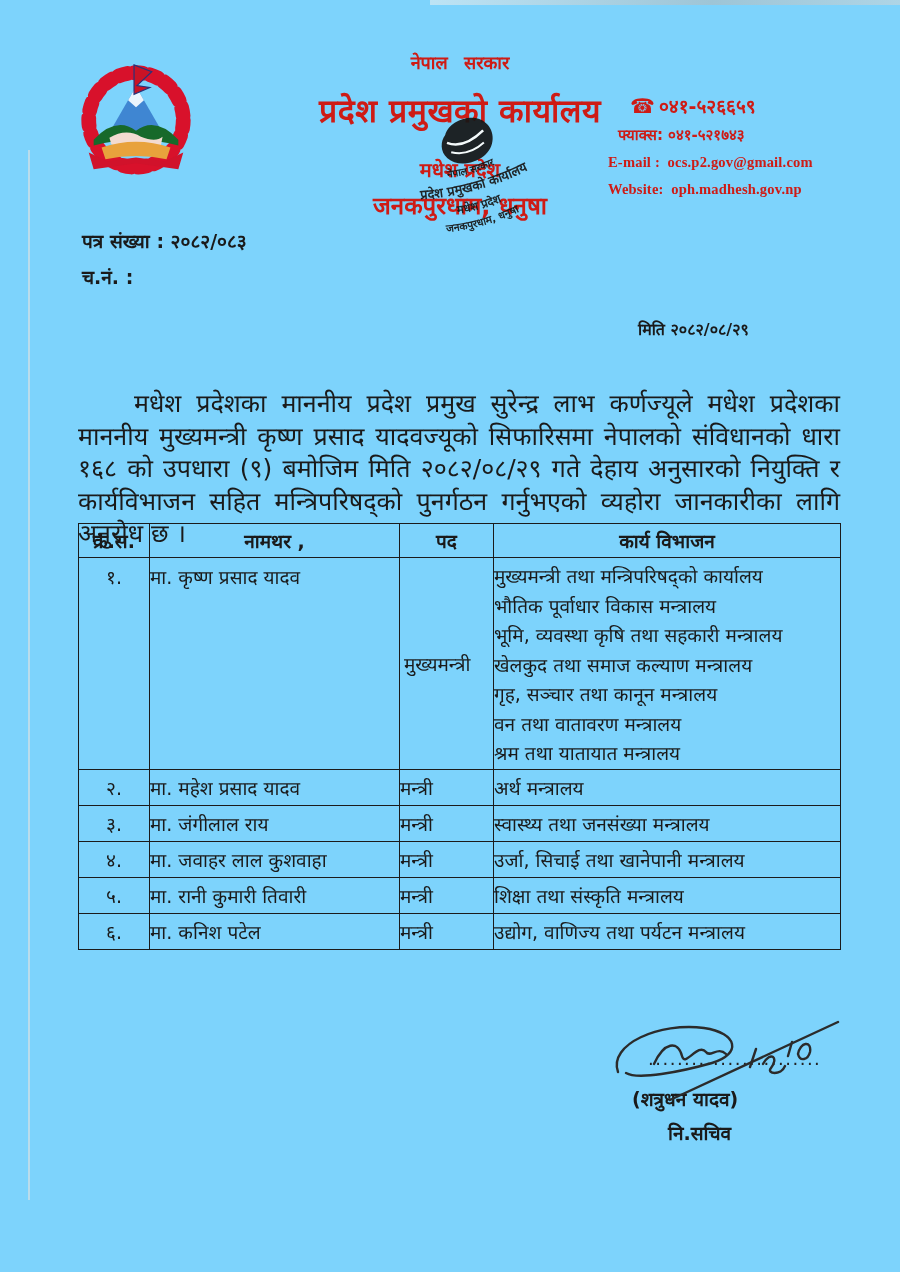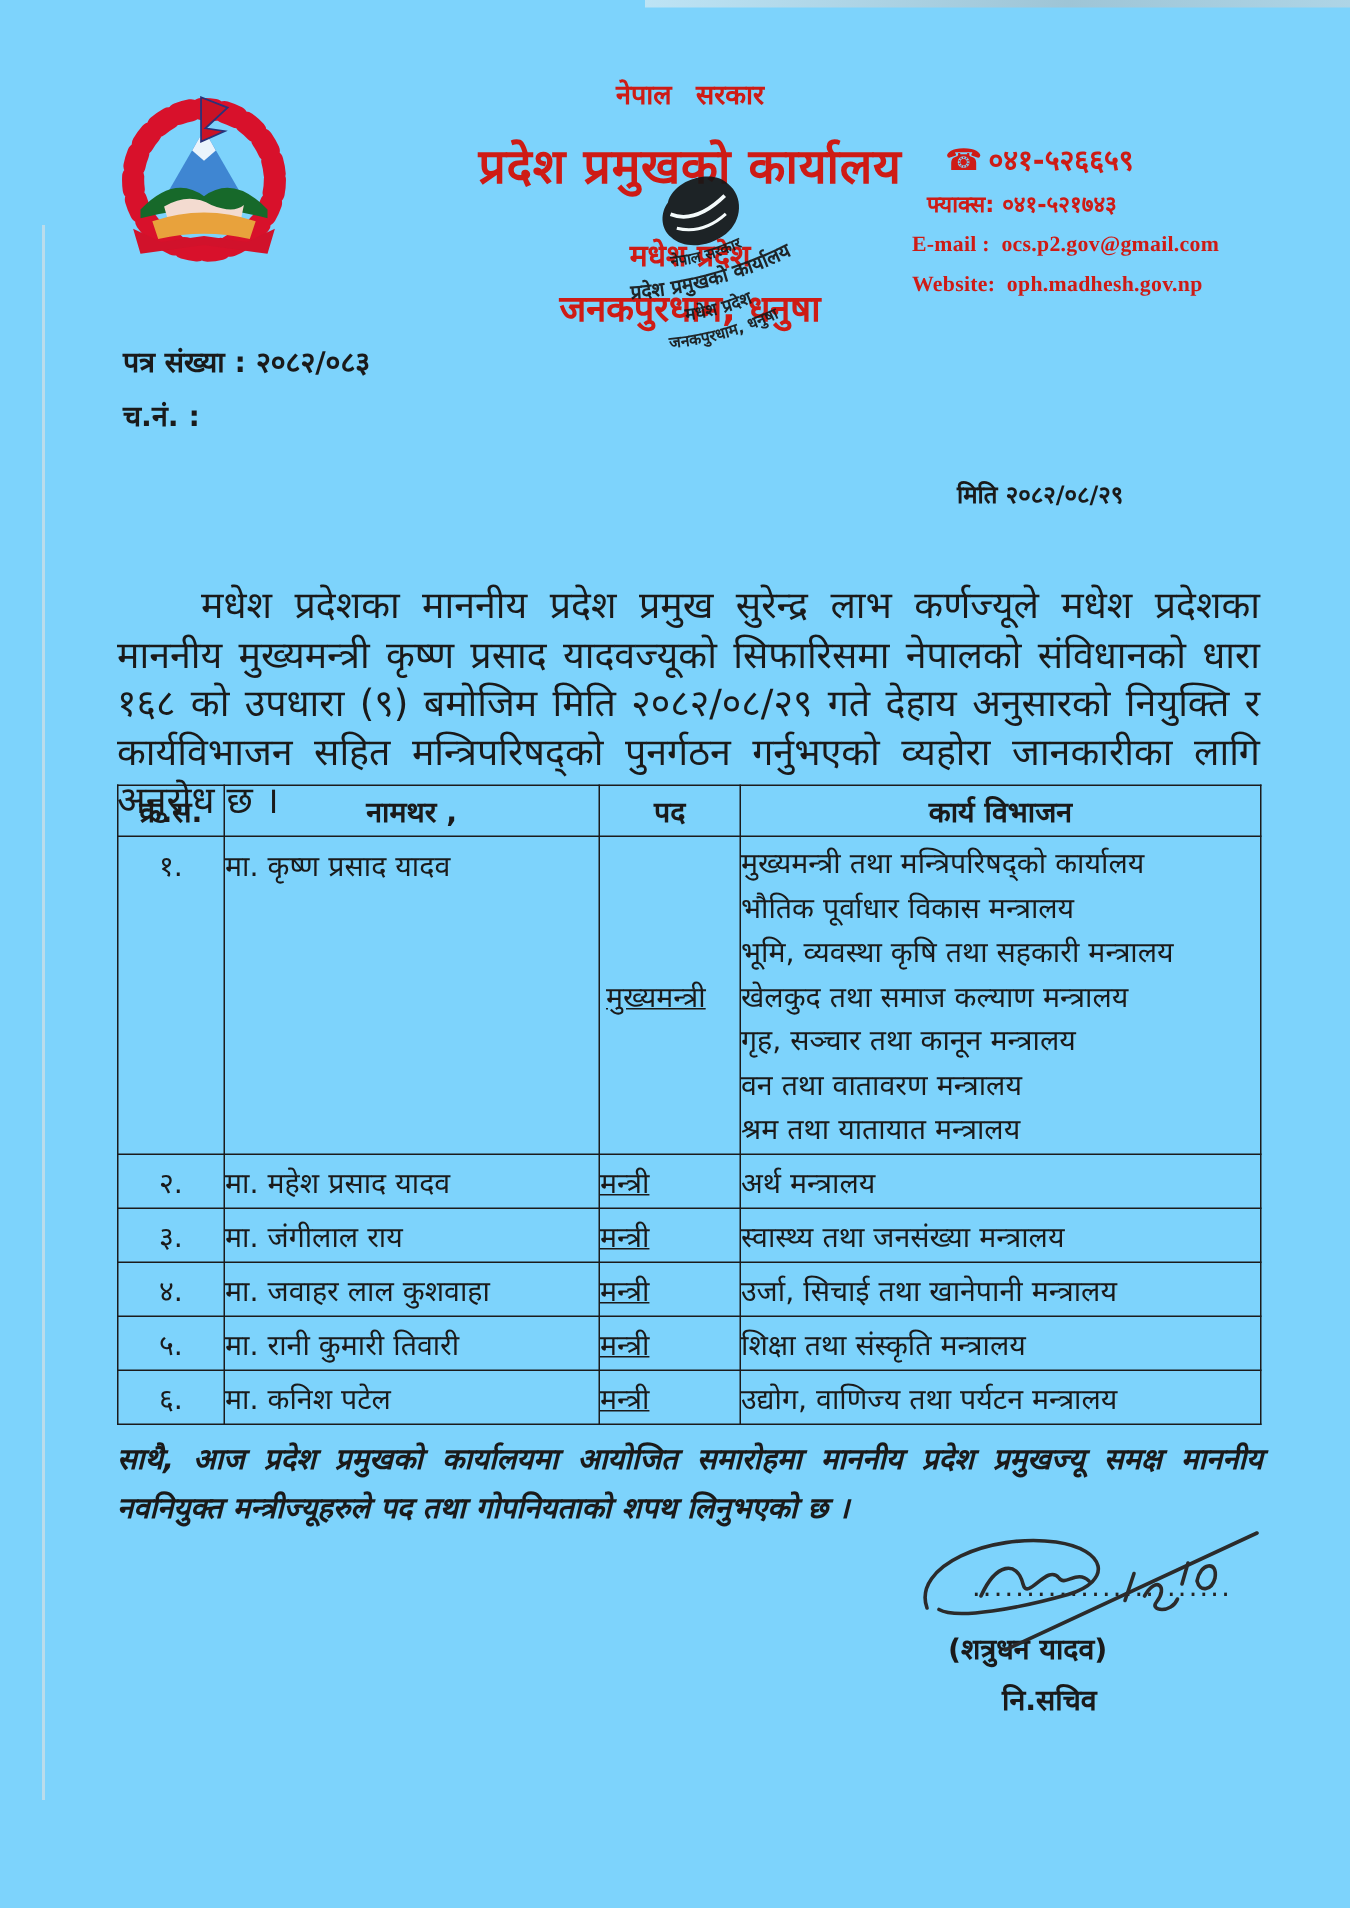--- a/index.html
+++ b/index.html
@@ -45,7 +45,7 @@
   .col-sn{width:71px;} .col-name{width:250px;} .col-post{width:94px;} .col-work{width:347px;}
   td.sn{text-align:center;vertical-align:middle;}
   td.name{padding-left:16px;vertical-align:middle;}
-  td.post{padding-left:10px;vertical-align:middle;font-size:18.5px;text-decoration:underline;}
+  td.post{padding-left:10px;vertical-align:middle;font-size:18.5px;}
   td.work{padding-left:14px;vertical-align:middle;}
   tr.r1 td{vertical-align:top;}
   tr.r1 td.sn{padding-top:6px;vertical-align:top;}

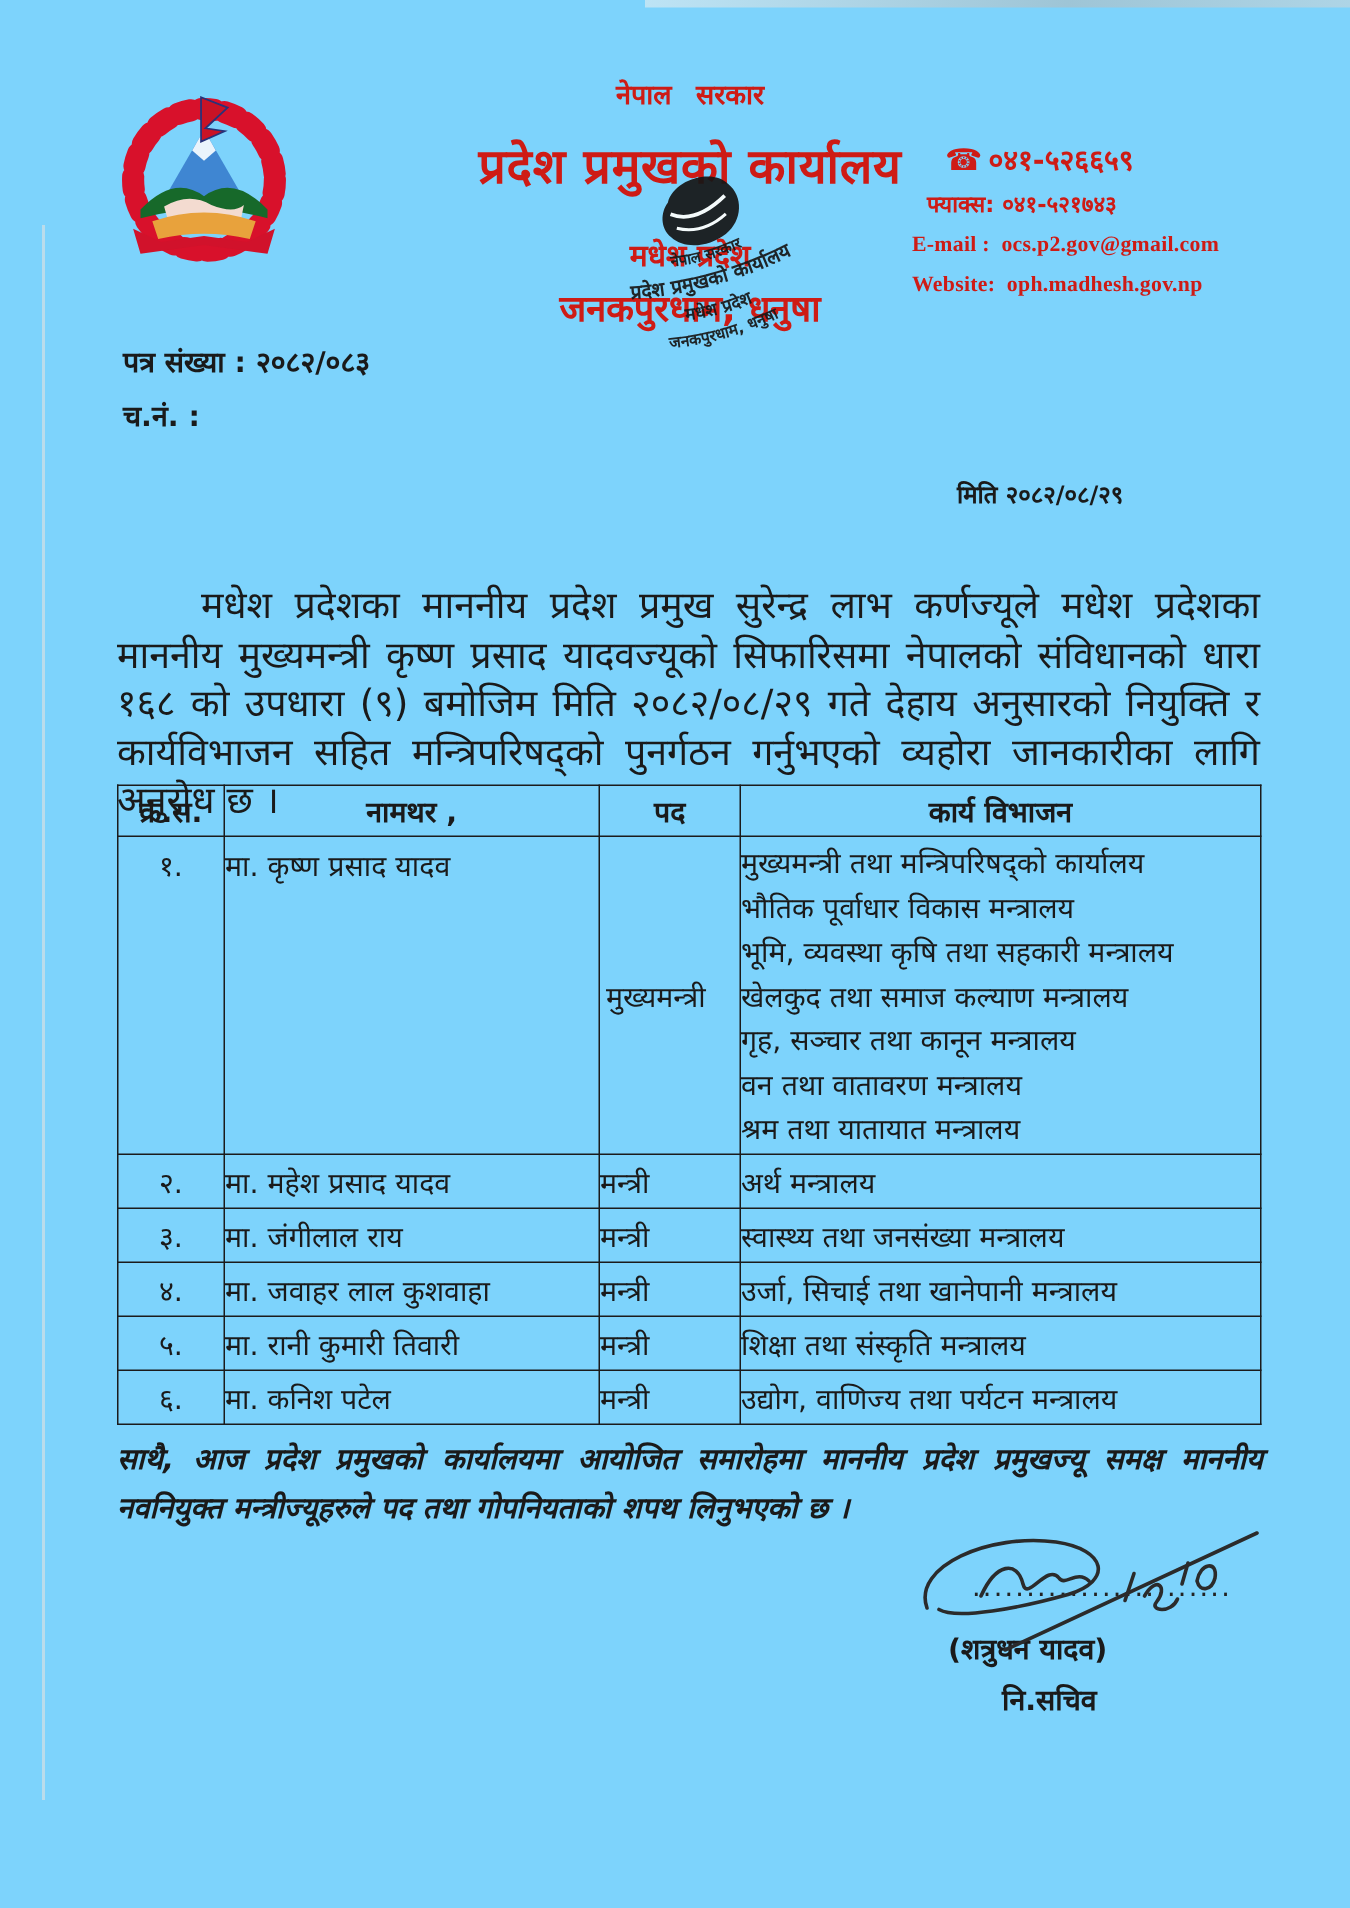--- a/index.html
+++ b/index.html
@@ -188,7 +188,6 @@
   </tbody>
     </table>
 
-  <div class="abs closing">साथै, आज प्रदेश प्रमुखको कार्यालयमा आयोजित समारोहमा माननीय प्रदेश प्रमुखज्यू समक्ष माननीय नवनियुक्त मन्त्रीज्यूहरुले पद तथा गोपनियताको शपथ लिनुभएको छ ।</div>
 
   <svg class="abs sig-svg" width="260" height="100" viewBox="0 0 260 100">
     <g stroke="#2b2b2b" stroke-width="2.4" fill="none" stroke-linecap="round">

